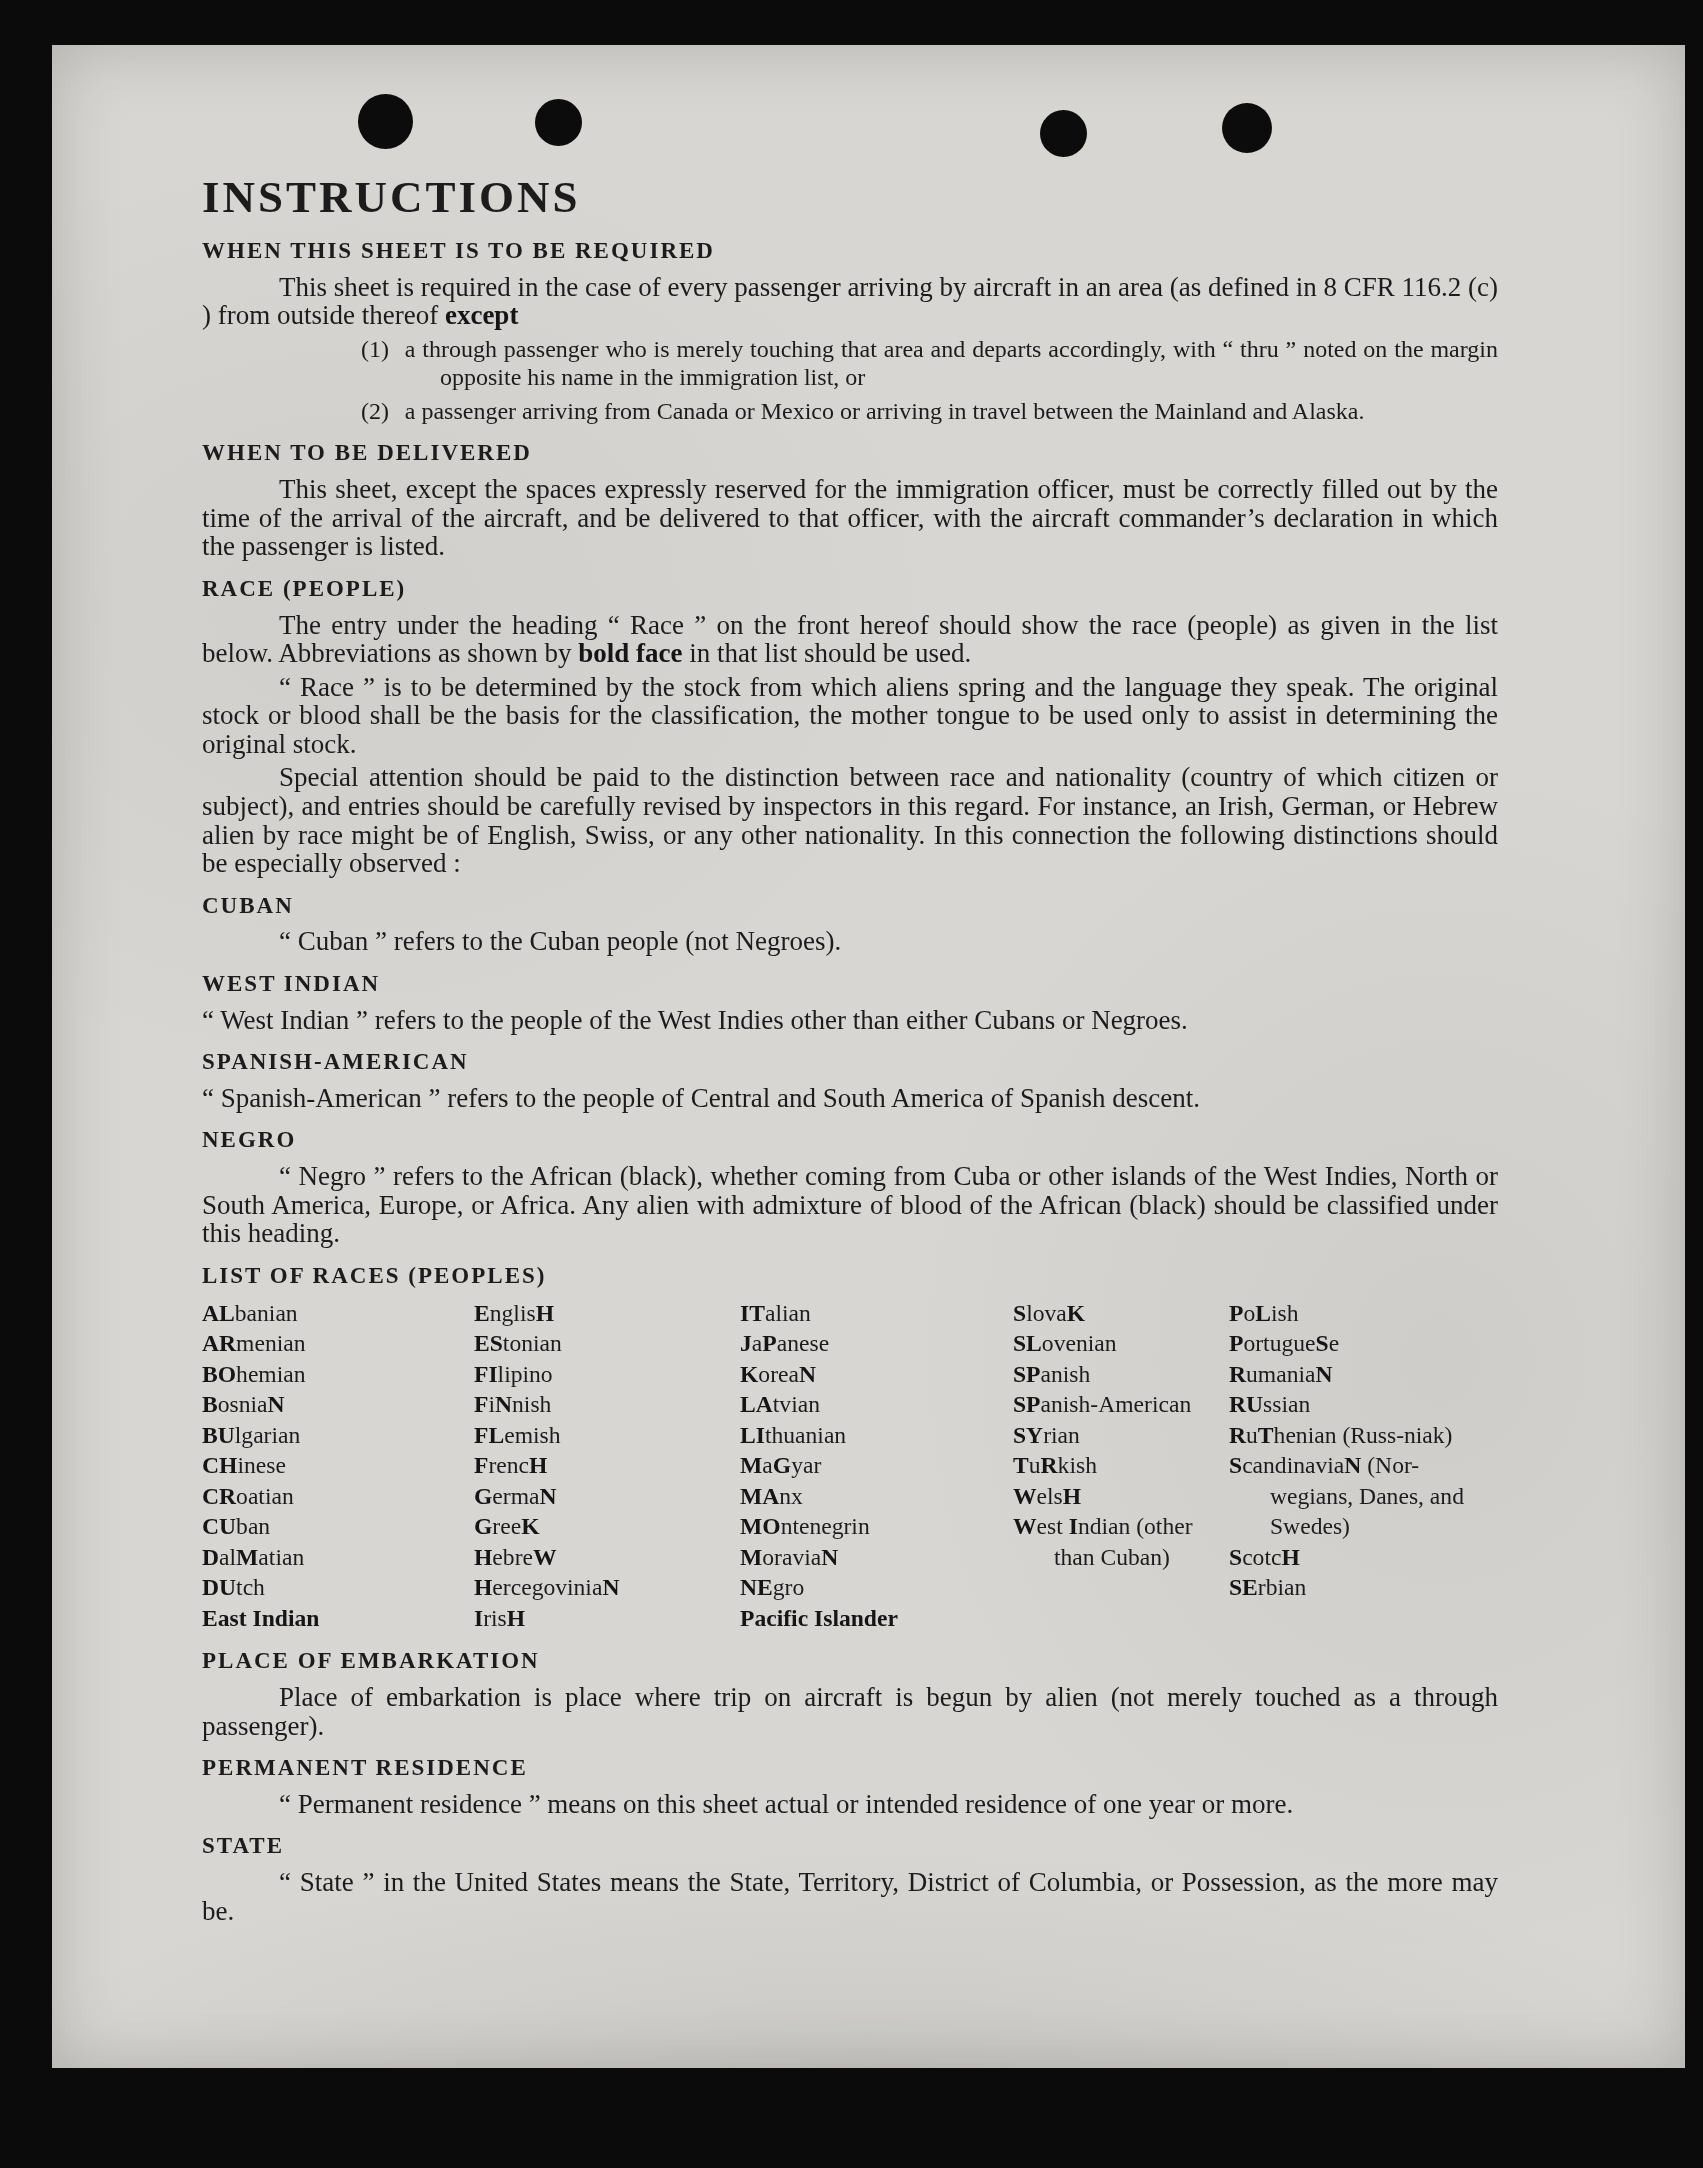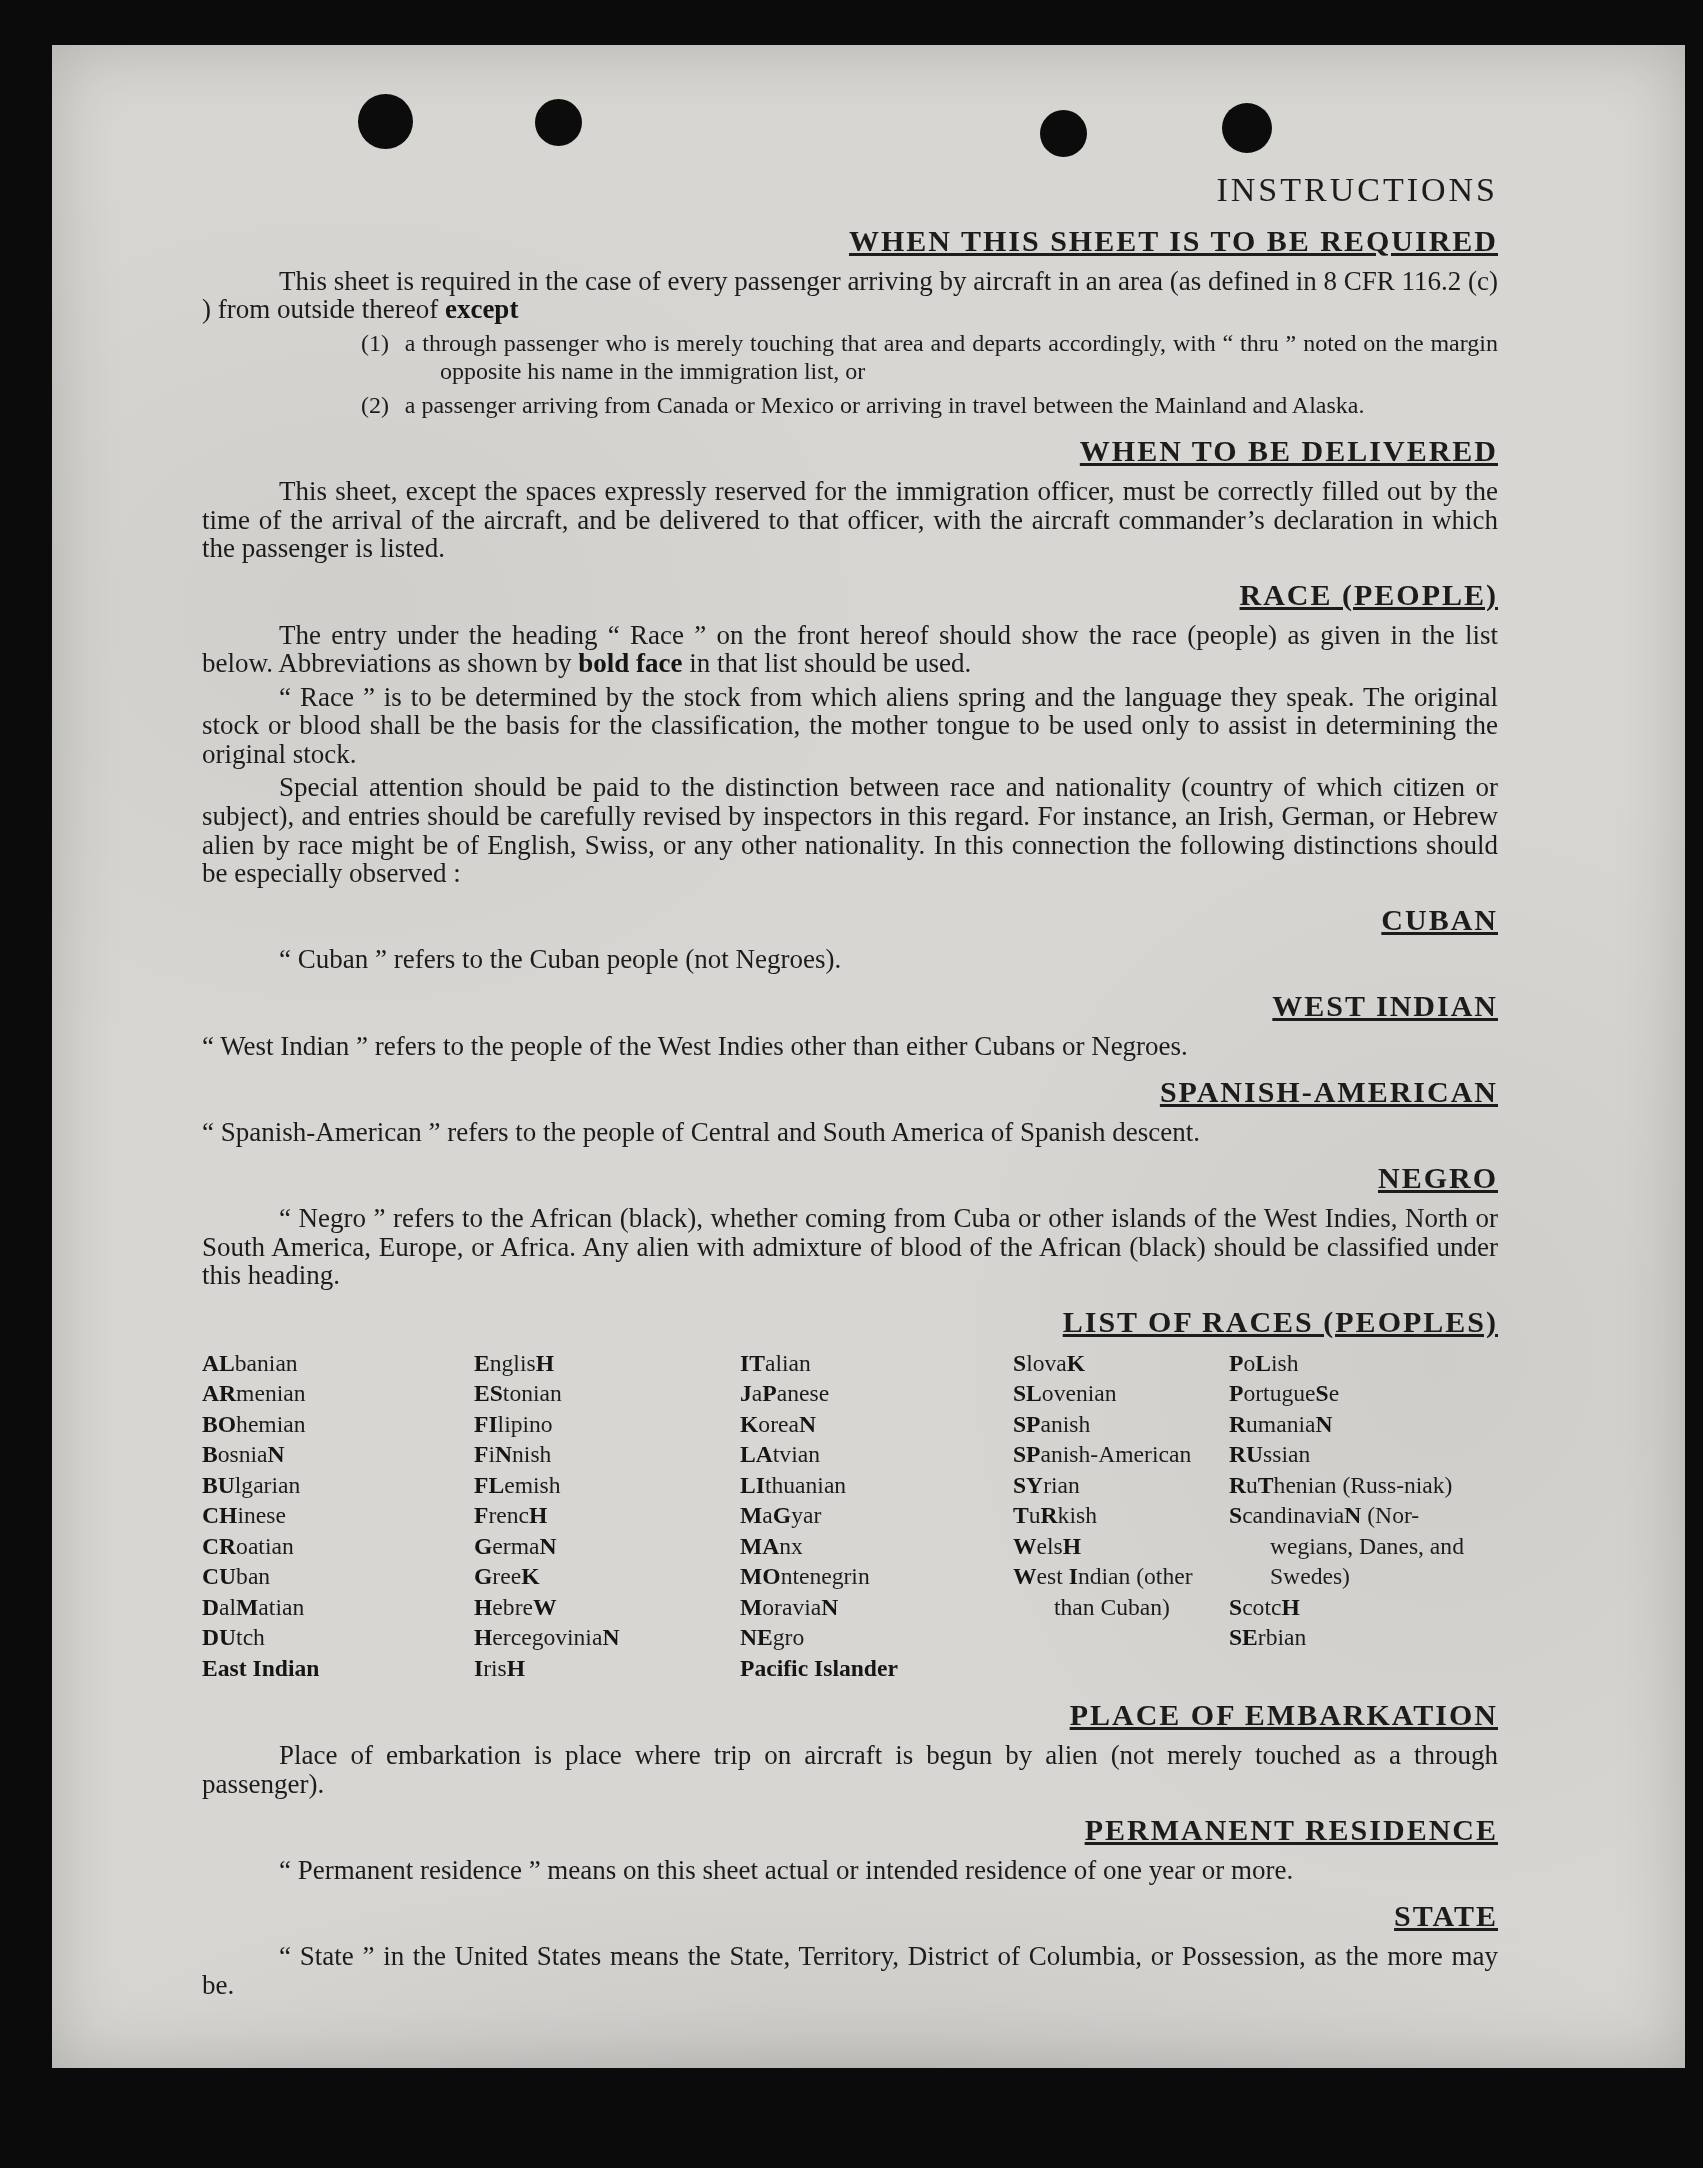--- a/index.html
+++ b/index.html
@@ -35,7 +35,7 @@
     color:#1c1c1c;
   }
   .doc-title {
-    text-align:right; font-size:34px; font-weight:normal;
+    text-align:left; font-size:45px; font-weight:bold;
     letter-spacing:3px; margin:0 0 9.9px 0;
   }
   .sh {

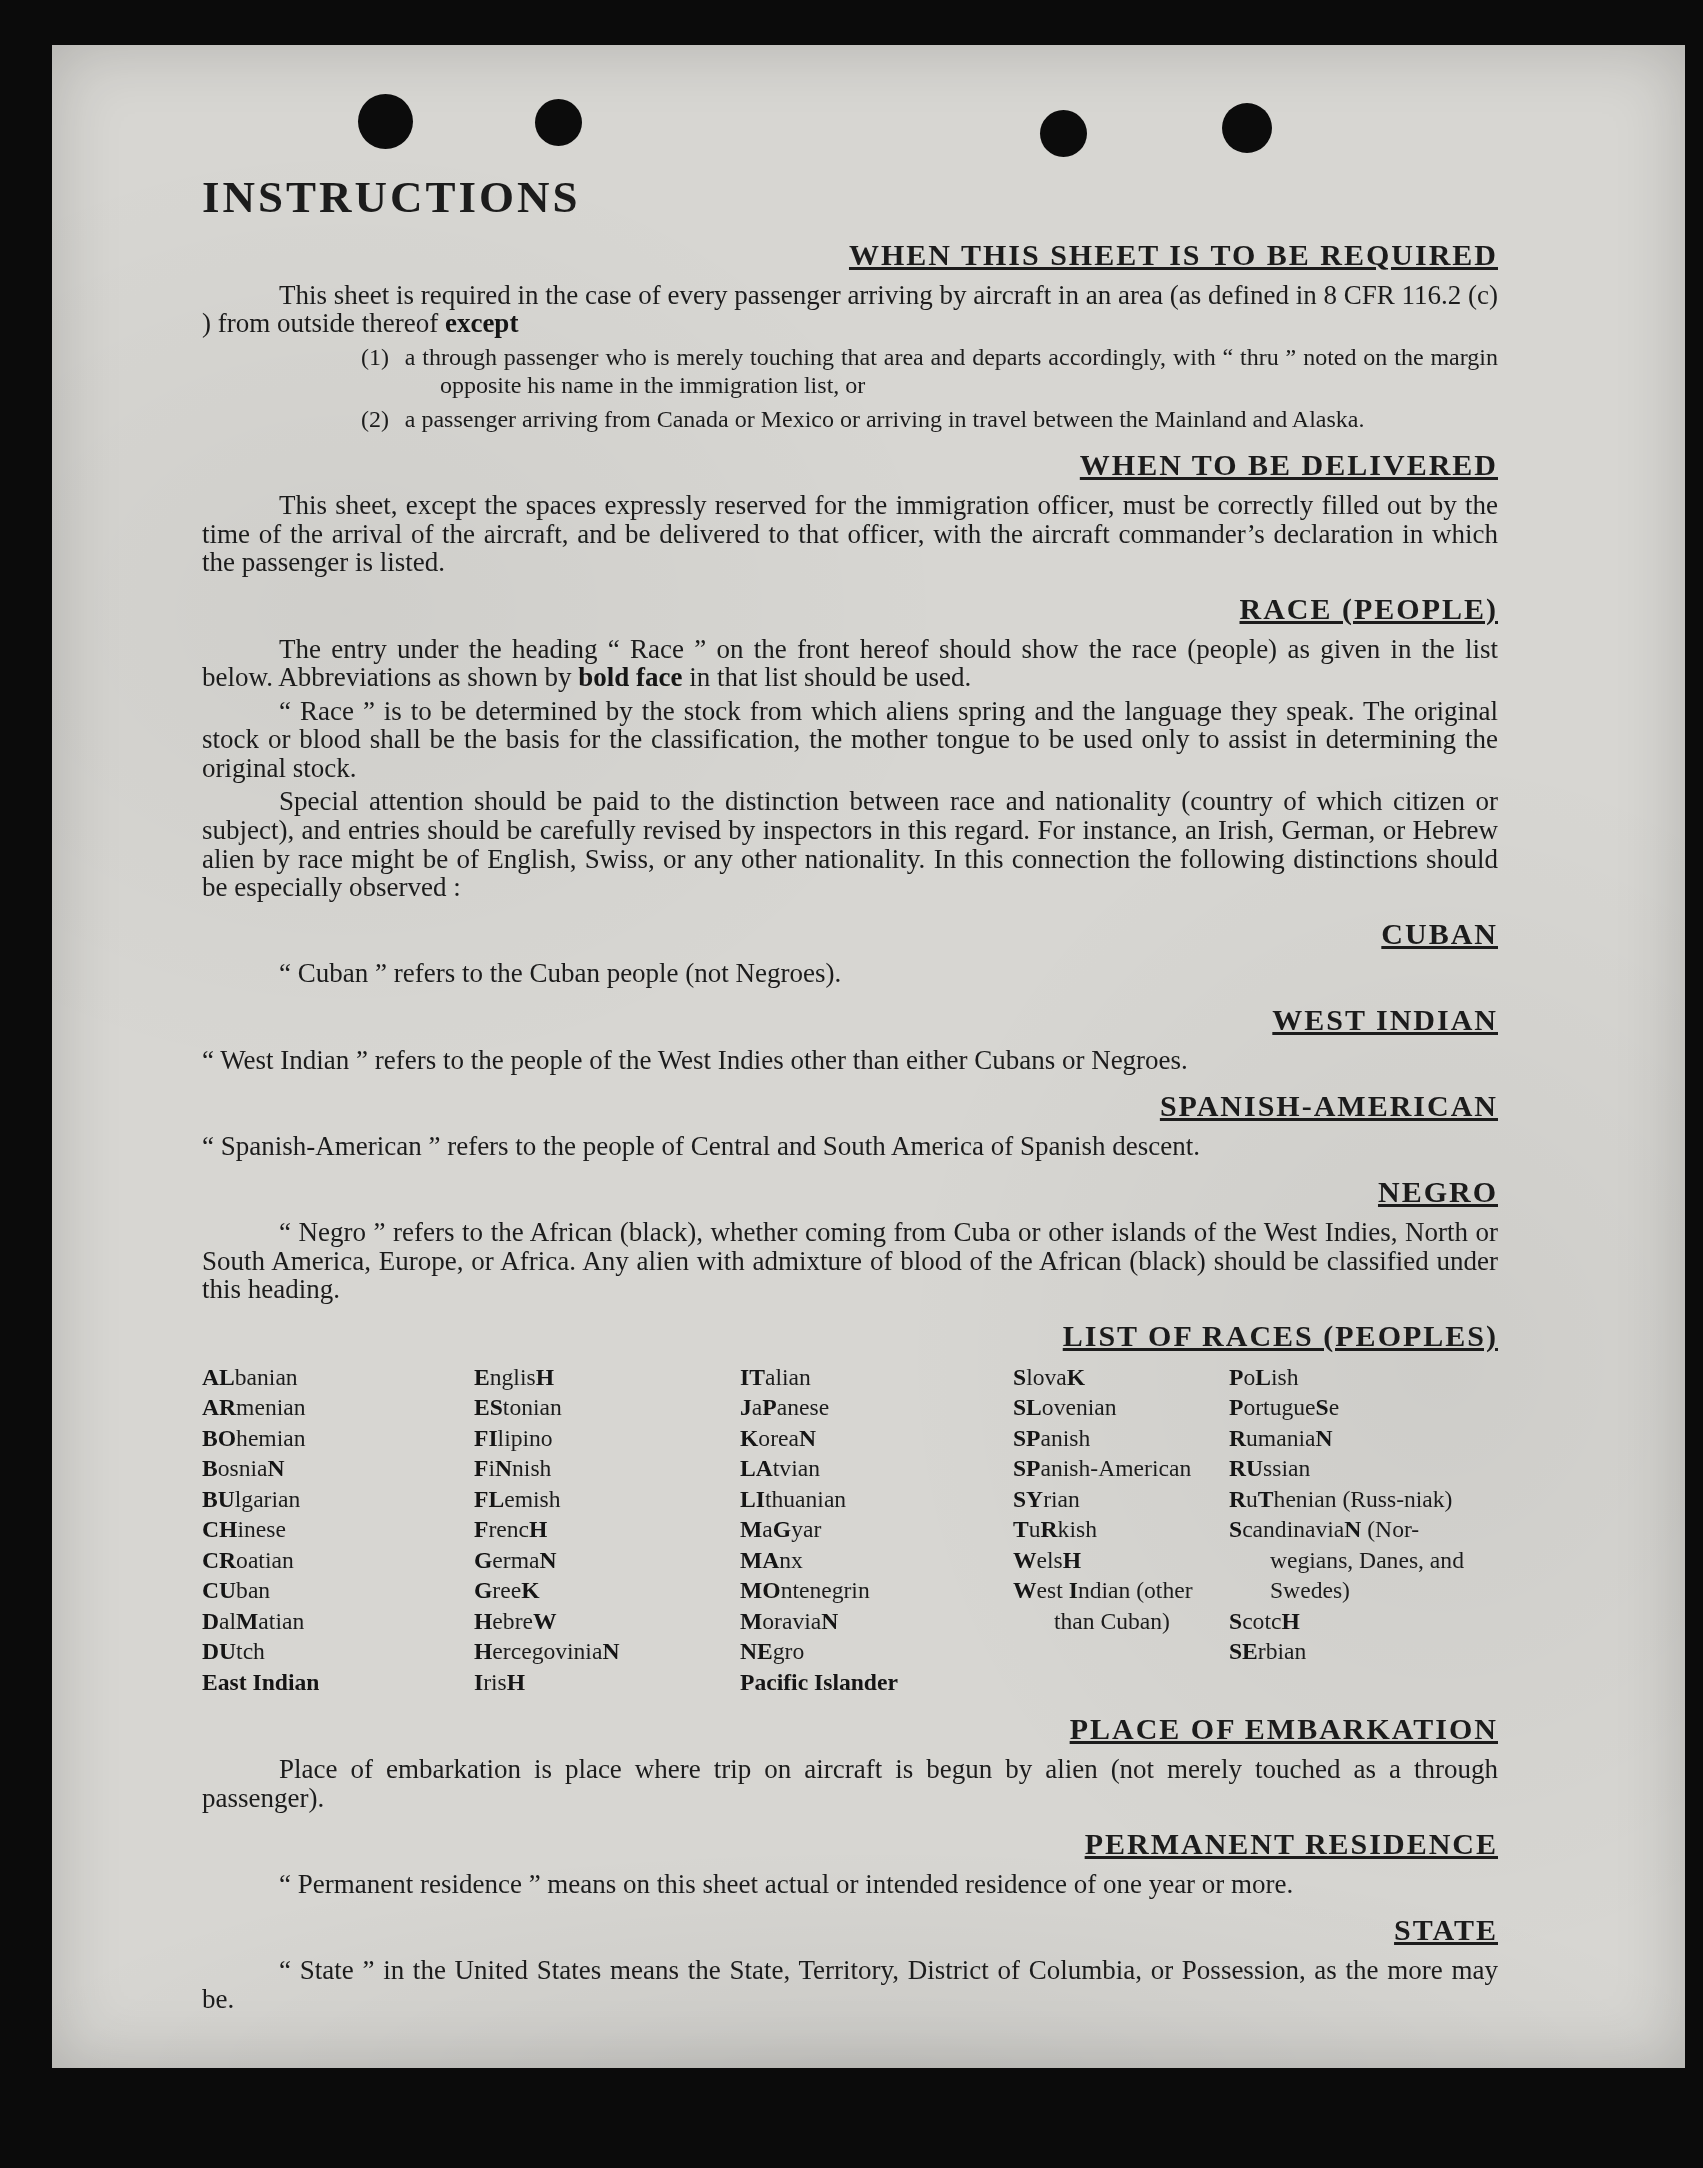--- a/index.html
+++ b/index.html
@@ -39,8 +39,8 @@
     letter-spacing:3px; margin:0 0 9.9px 0;
   }
   .sh {
-    text-align:right; font-size:30px; font-weight:bold;
-    letter-spacing:2px; margin:14.8px 0 8.9px 0;text-decoration:underline;
+    text-align:left; font-size:23px; font-weight:bold;
+    letter-spacing:2px; margin:14.8px 0 8.9px 0;
   }
   p.body {
     font-size:27px; line-height:28.6px; margin:0 0 4.9px 0;

